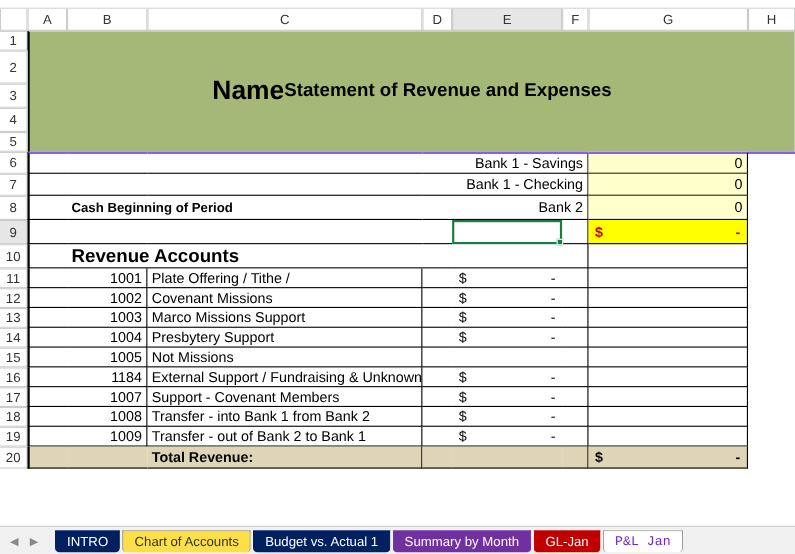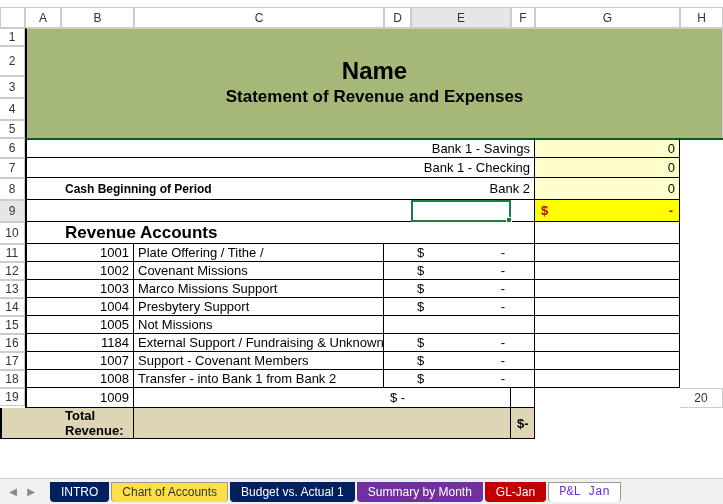--- a/index.html
+++ b/index.html
@@ -60,7 +60,7 @@
     border-right: 1px solid #ccc;
     border-top: 1px solid #ccc;
     display: flex;
-    flex-direction: column;
+    flex-direction: row;
     align-items: center;
     justify-content: center;
     color: #000;

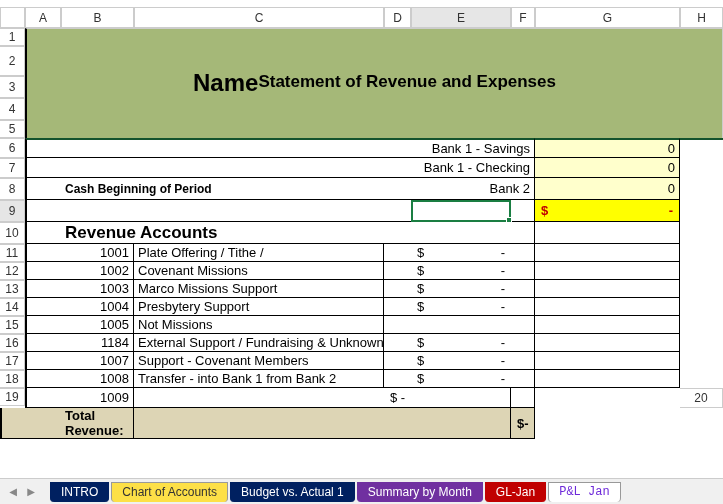--- a/index.html
+++ b/index.html
@@ -77,7 +77,7 @@
   .border-b { border-bottom: 1px solid #000; }
   .border-r { border-right: 1px solid #000; }
   .border-l2 { border-left: 2px solid #000; }
-  .border-t2 { border-top: 2px solid #14532d; }
+  .border-t2 { border-top: 2px solid #8b5cf6; }
   .red { color: #c00000; }
   .currency-cell {
     display: flex;

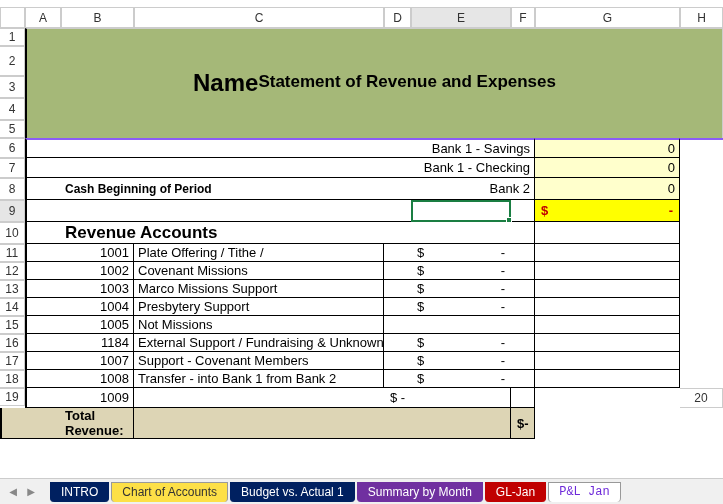--- a/index.html
+++ b/index.html
@@ -329,6 +329,7 @@
   <div class="rowhead h18">19</div>
   <div class="cell border-l2 border-b"></div>
   <div class="cell right border-b border-r">1009</div>
+  <div class="cell border-b border-r">Transfer - out of Bank 2 to Bank 1</div>
   <div class="cell border-b"></div>
   <div class="currency-cell border-b">
       <span>$</span>

